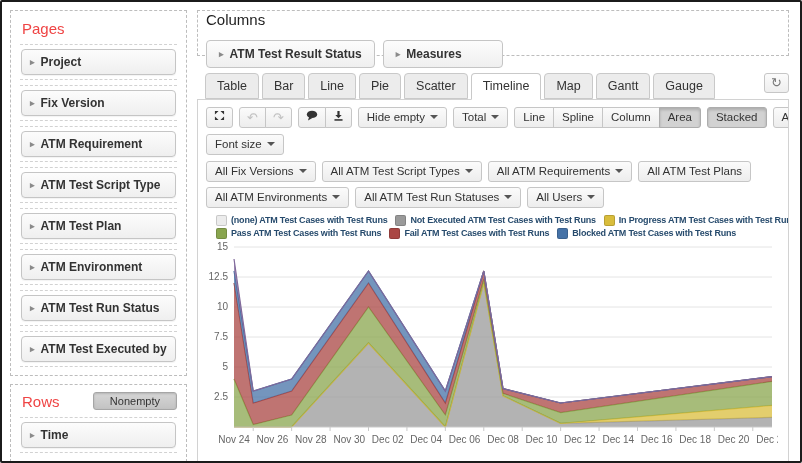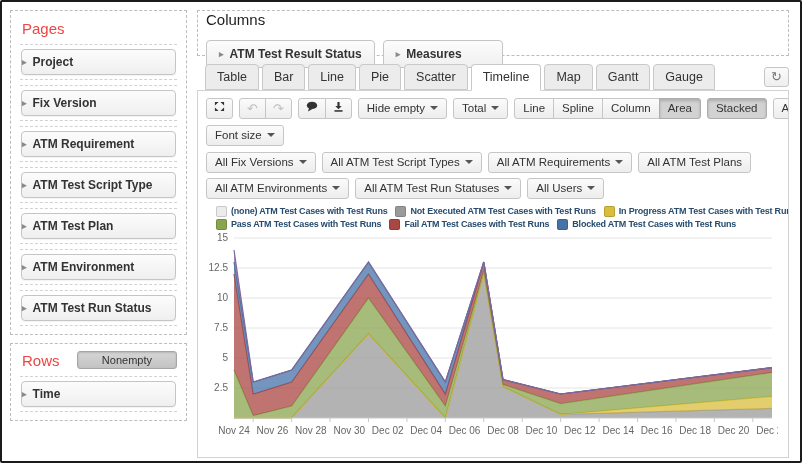--- a/index.html
+++ b/index.html
@@ -12,7 +12,7 @@
   .dash-box { border:1px dashed #bdbdbd; padding:7px 9px 3px 9px; background:#fff; }
   .section-title { font-size:15px; color:#ef4444; margin:2px 0 7px 2px; }
   .drop-cell { border-top:1px dashed #d2d2d2; border-bottom:1px dashed #d2d2d2; padding:4px 1px; margin-bottom:5px; }
-  .dim-btn { display:block; width:100%; text-align:left; background:linear-gradient(#fcfcfc,#efefef); border:1px solid #c5c5c5; border-radius:4px; padding:5px 0; font-weight:bold; font-size:12px; color:#333; cursor:pointer; box-shadow:0 1px 1px rgba(0,0,0,.05); }
+  .dim-btn { display:block; width:100%; text-align:left; background:linear-gradient(#fcfcfc,#efefef); border:1px solid #c5c5c5; border-radius:4px; padding:5px 8px; font-weight:bold; font-size:12px; color:#333; cursor:pointer; box-shadow:0 1px 1px rgba(0,0,0,.05); }
   .disc { color:#8a8a8a; font-size:9px; margin-right:6px; vertical-align:1px; }
   .rows-box { margin-top:8px; }
   .rows-head { display:flex; align-items:center; justify-content:space-between; margin-bottom:7px; }

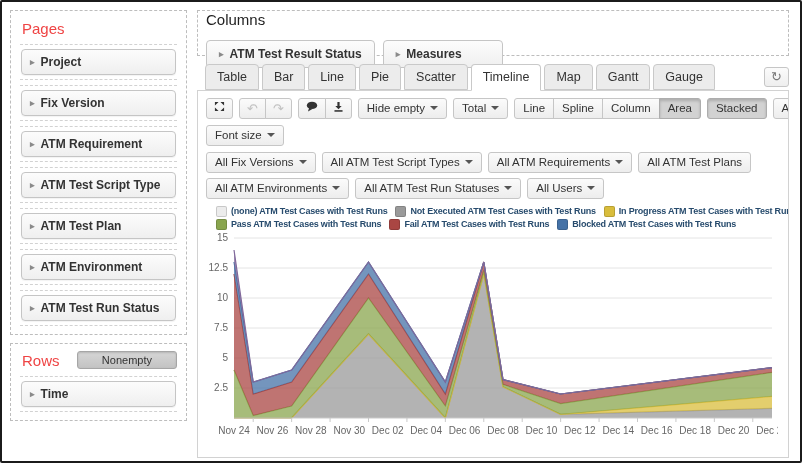--- a/index.html
+++ b/index.html
@@ -25,7 +25,7 @@
   .col-btn { background:linear-gradient(#fcfcfc,#efefef); border:1px solid #c5c5c5; border-radius:4px; padding:6px 12px; font-weight:bold; font-size:12px; color:#333; cursor:pointer; min-width:120px; text-align:left; }
 
   
-  .tabs-row { display:flex; align-items:flex-end; margin-top:8px; padding-left:8px; position:relative; z-index:2; }
+  .tabs-row { display:flex; align-items:flex-start; margin-top:17px; padding-left:8px; position:relative; z-index:2; }
   .tab { background:#ececec; border:1px solid #c9c9c9; border-bottom:1px solid #c9c9c9; border-radius:4px 4px 0 0; padding:5px 11px 5px 11px; font-size:12.5px; color:#333; margin-right:3px; cursor:pointer; }
   .tab.active { background:#fff; border-bottom-color:#fff; margin-bottom:-1px; padding-bottom:6px; }
   .refresh-btn { margin-left:auto; margin-bottom:3px; background:linear-gradient(#fbfbfb,#eee); border:1px solid #c6c6c6; border-radius:3px; color:#7a7a7a; font-size:13px; line-height:13px; padding:2px 6px 3px 6px; cursor:pointer; }

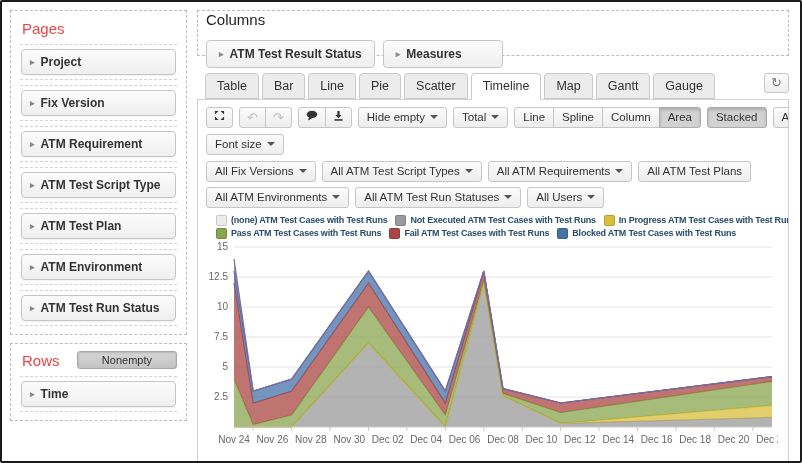--- a/index.html
+++ b/index.html
@@ -84,6 +84,9 @@
           </div>
           <div class="drop-cell">
             <button class="dim-btn"><span class="disc">▸</span><span>ATM Test Run Status</span></button>
+          </div>
+          <div class="drop-cell">
+            <button class="dim-btn"><span class="disc">▸</span><span>ATM Test Executed by</span></button>
           </div>
         </div>
     </div>

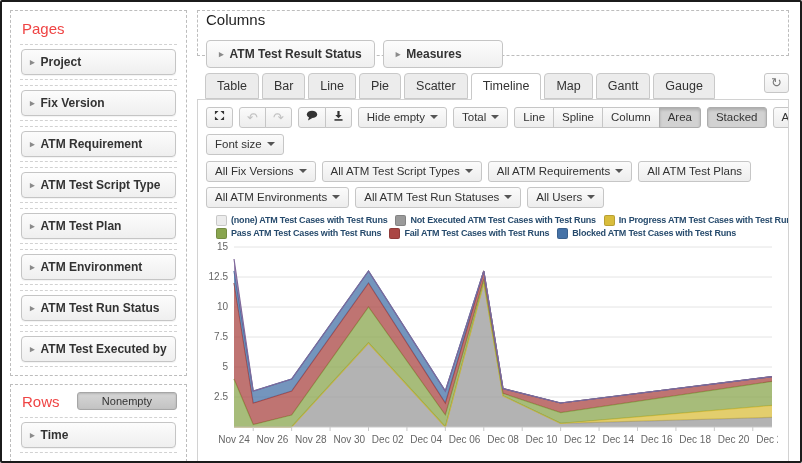--- a/index.html
+++ b/index.html
@@ -16,7 +16,7 @@
   .disc { color:#8a8a8a; font-size:9px; margin-right:6px; vertical-align:1px; }
   .rows-box { margin-top:8px; }
   .rows-head { display:flex; align-items:center; justify-content:space-between; margin-bottom:7px; }
-  .nonempty-btn { background:linear-gradient(#d6d6d6,#c3c3c3); border:1px solid #a6a6a6; border-radius:3px; font-size:11px; padding:2px 24px; color:#333; box-shadow:inset 0 1px 2px rgba(0,0,0,.15); cursor:pointer; }
+  .nonempty-btn { background:linear-gradient(#d6d6d6,#c3c3c3); border:1px solid #a6a6a6; border-radius:3px; font-size:11px; padding:2px 16px; color:#333; box-shadow:inset 0 1px 2px rgba(0,0,0,.15); cursor:pointer; }
 
   
   .main { position:absolute; left:195px; top:8px; width:592px; }

